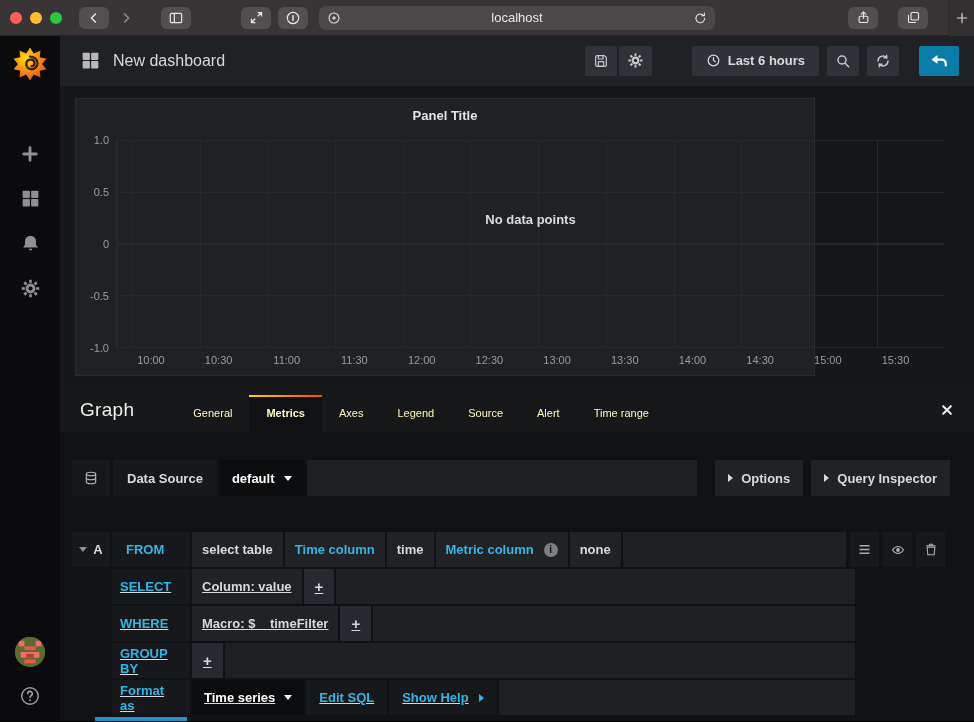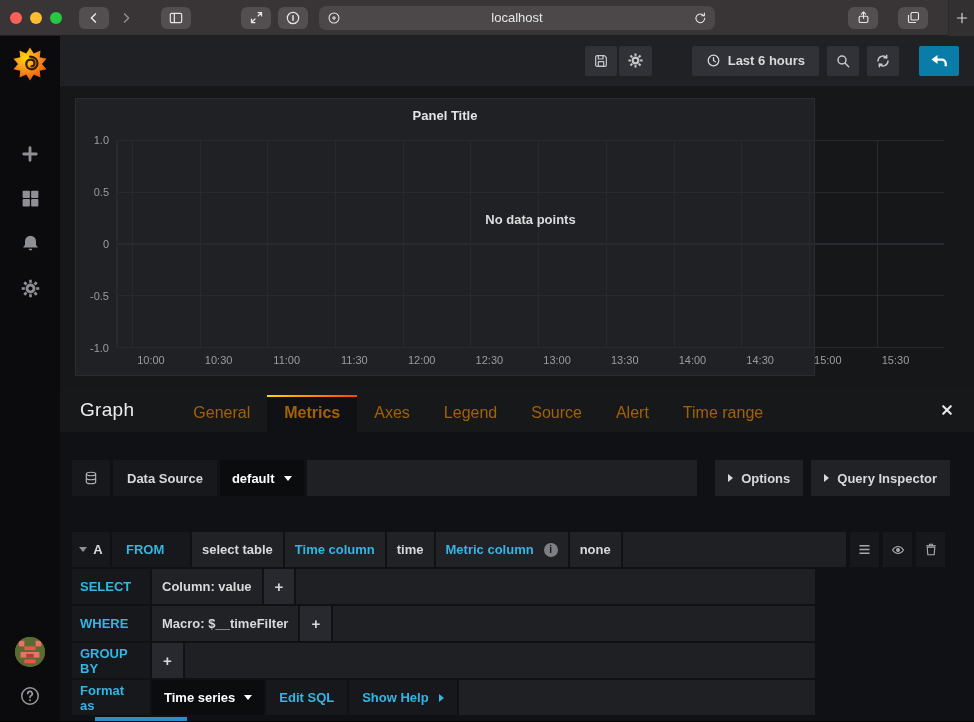--- a/index.html
+++ b/index.html
@@ -258,6 +258,15 @@
   <div class="g-main">
 
     <div class="g-navbar">
+      <div class="nb-title">
+        <svg width="21" height="21" viewBox="0 0 24 24" fill="#b7b8ba">
+            <rect x="3" y="3" width="8.3" height="8.3" rx="1"></rect>
+            <rect x="12.7" y="3" width="8.3" height="8.3" rx="1"></rect>
+            <rect x="3" y="12.7" width="8.3" height="8.3" rx="1"></rect>
+            <rect x="12.7" y="12.7" width="8.3" height="8.3" rx="1"></rect>
+          </svg>
+        <span>New dashboard</span>
+      </div>
       <div class="nb-right">
         <span class="nbtn">
           <svg width="16" height="16" viewBox="0 0 24 24" fill="none" stroke="currentColor" stroke-width="1.8" stroke-linejoin="round">

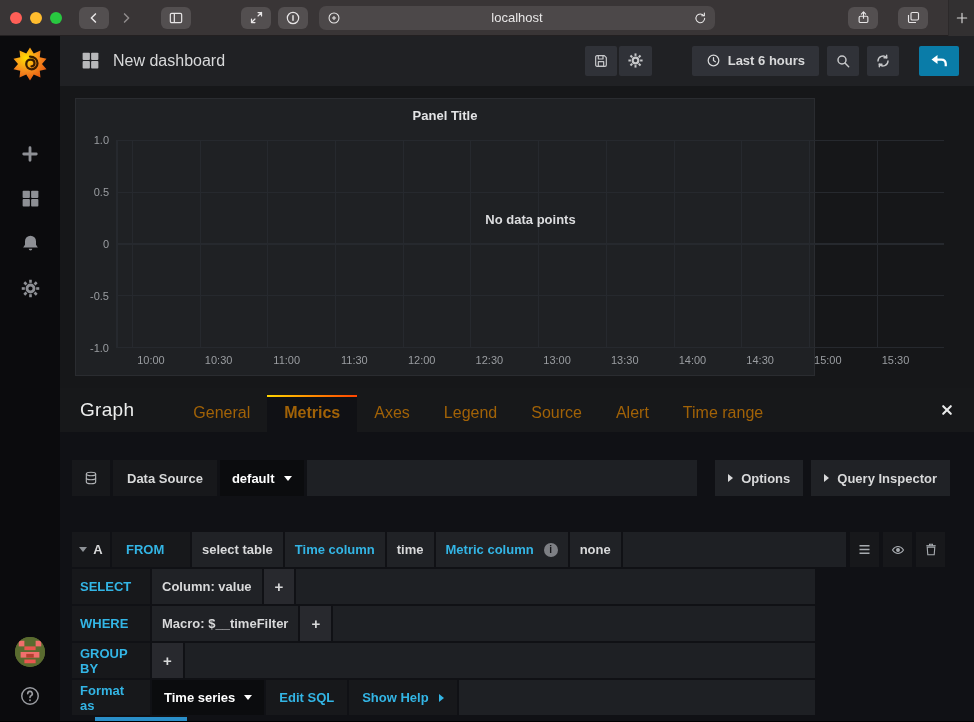--- a/index.html
+++ b/index.html
@@ -69,7 +69,7 @@
   .tabs-row { height:46px; background:#17181a; display:flex; align-items:stretch; padding:0 20px; }
   .editor-heading { font-size:19px; color:#eceded; align-self:center; margin-right:42px; letter-spacing:.3px; }
   .tab { position:relative; margin-top:7px; padding:0 17px; display:flex; align-items:center;
-         font-size:16px; color:#a16207; }
+         font-size:11px; color:#fef9c3; }
   .tab.active { background:#101115; font-weight:bold; }
   .tab.active::before { content:""; position:absolute; left:0; right:0; top:0; height:2px;
          background:linear-gradient(to right,#ffd500,#ff4400); }

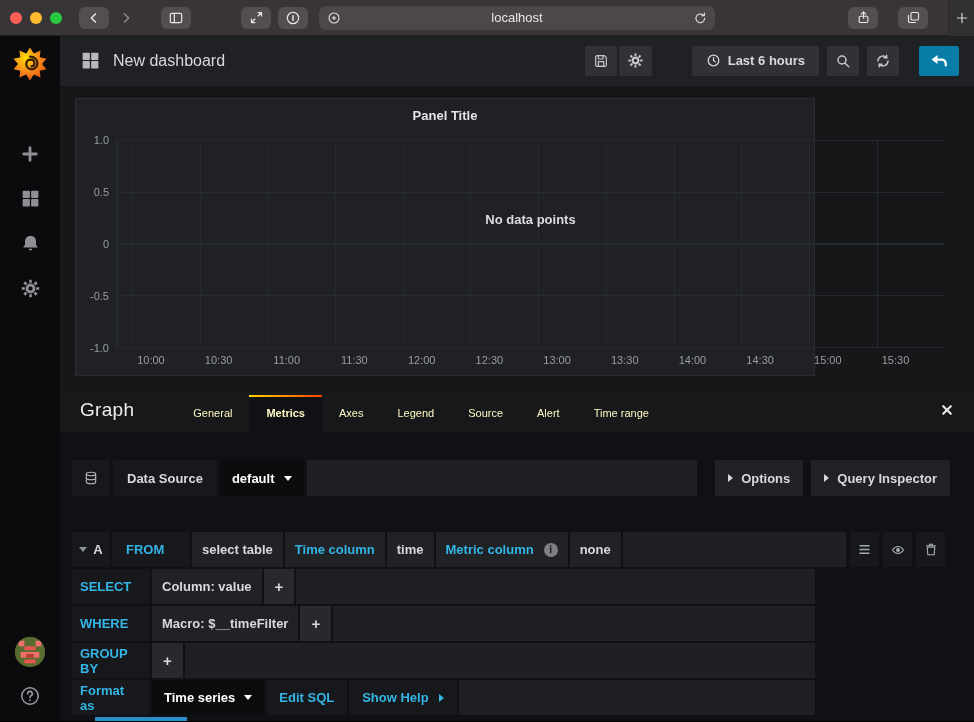--- a/index.html
+++ b/index.html
@@ -96,7 +96,7 @@
              border-top:5px solid currentColor; display:inline-block; }
   .query-rows { margin-top:36px; width:873px; }
   .qrow { display:flex; gap:2px; height:35px; margin-bottom:2px; }
-  .qrow.sub { width:743px; }
+  .qrow.sub { margin-left:40px; width:743px;text-decoration:underline; }
   .refcell { width:38px; flex:none; background:#17181b; display:flex; align-items:center;
              justify-content:center; gap:6px; font-size:13px; font-weight:bold; color:#d8d9da; }
   .refcell .caret-d { color:#8d9196; }

